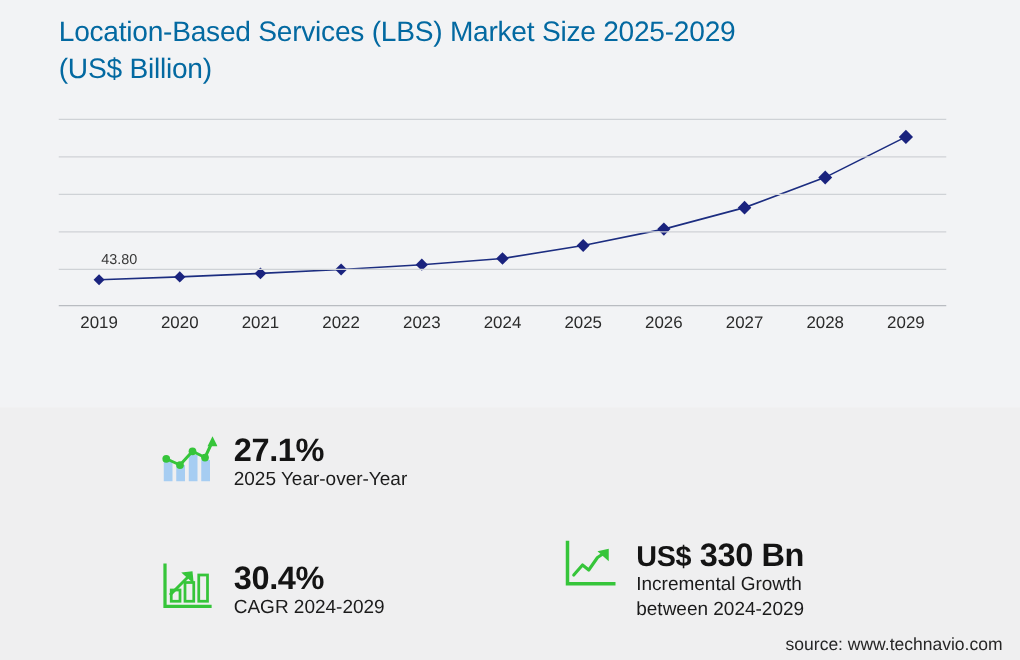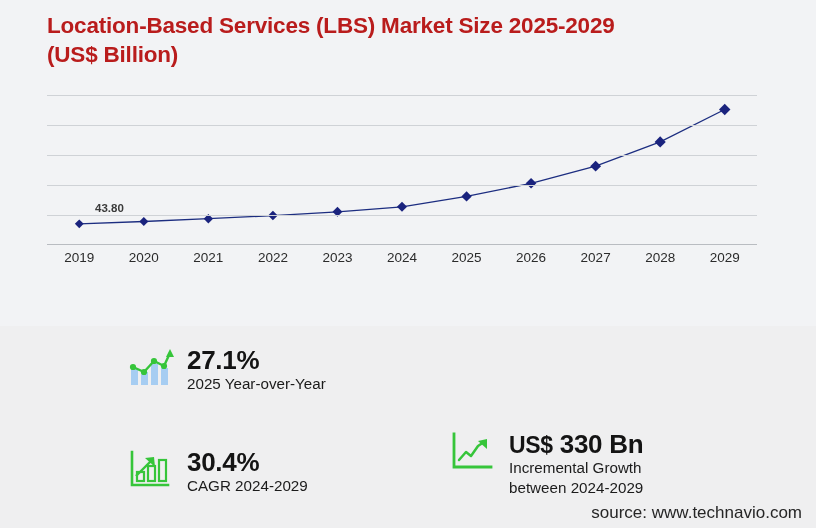--- a/index.html
+++ b/index.html
@@ -15,8 +15,8 @@
   
   .title{
     position:absolute;left:47px;top:12px;width:700px;
-    font-size:22.5px;font-weight:bold;line-height:1.28;
-    color:#b91c1c;letter-spacing:-0.2px;
+    font-size:22.5px;font-weight:normal;line-height:1.28;
+    color:#0369a1;letter-spacing:-0.2px;
   }
 
   

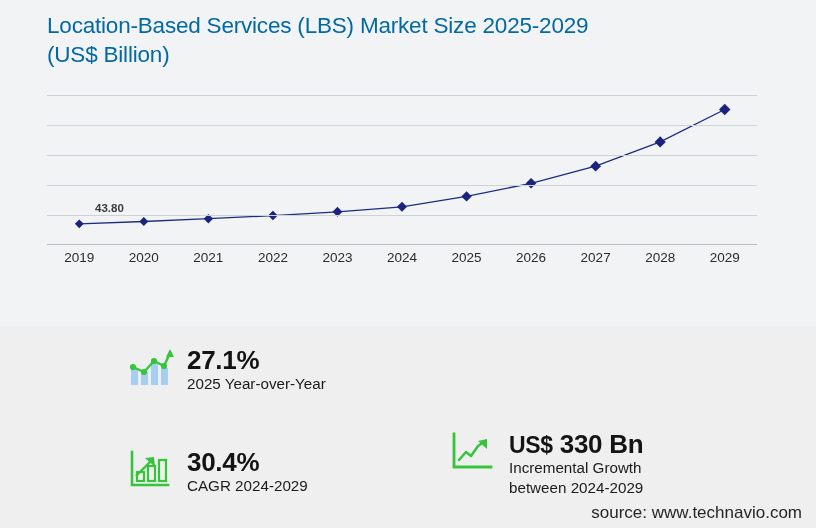--- a/index.html
+++ b/index.html
@@ -89,7 +89,7 @@
         <div class="gridline" style="top: 30px;"></div>
         <div class="gridline" style="top: 0px;"></div>
         <div class="axisline" style="top: 149px;"></div>
-        <div class="dlabel" style="left: 48px; top: 106.806px; font-weight: bold;">43.80</div>
+        <div class="dlabel" style="left: 34px; top: 106.806px;">43.80</div>
       </div>
     <div class="xlabels" id="xlabels">
         <div class="xlabel" style="left: 32.2727px;">2019</div>

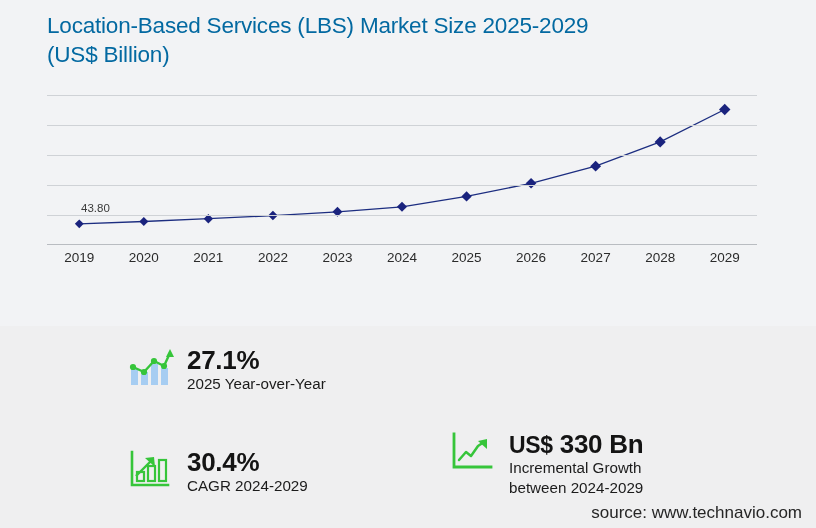--- a/index.html
+++ b/index.html
@@ -54,7 +54,7 @@
 
   .source{
     position:absolute;right:14px;bottom:5px;
-    font-size:17px;color:#262626;
+    font-size:14px;color:#262626;
   }
 </style>
 </head>

